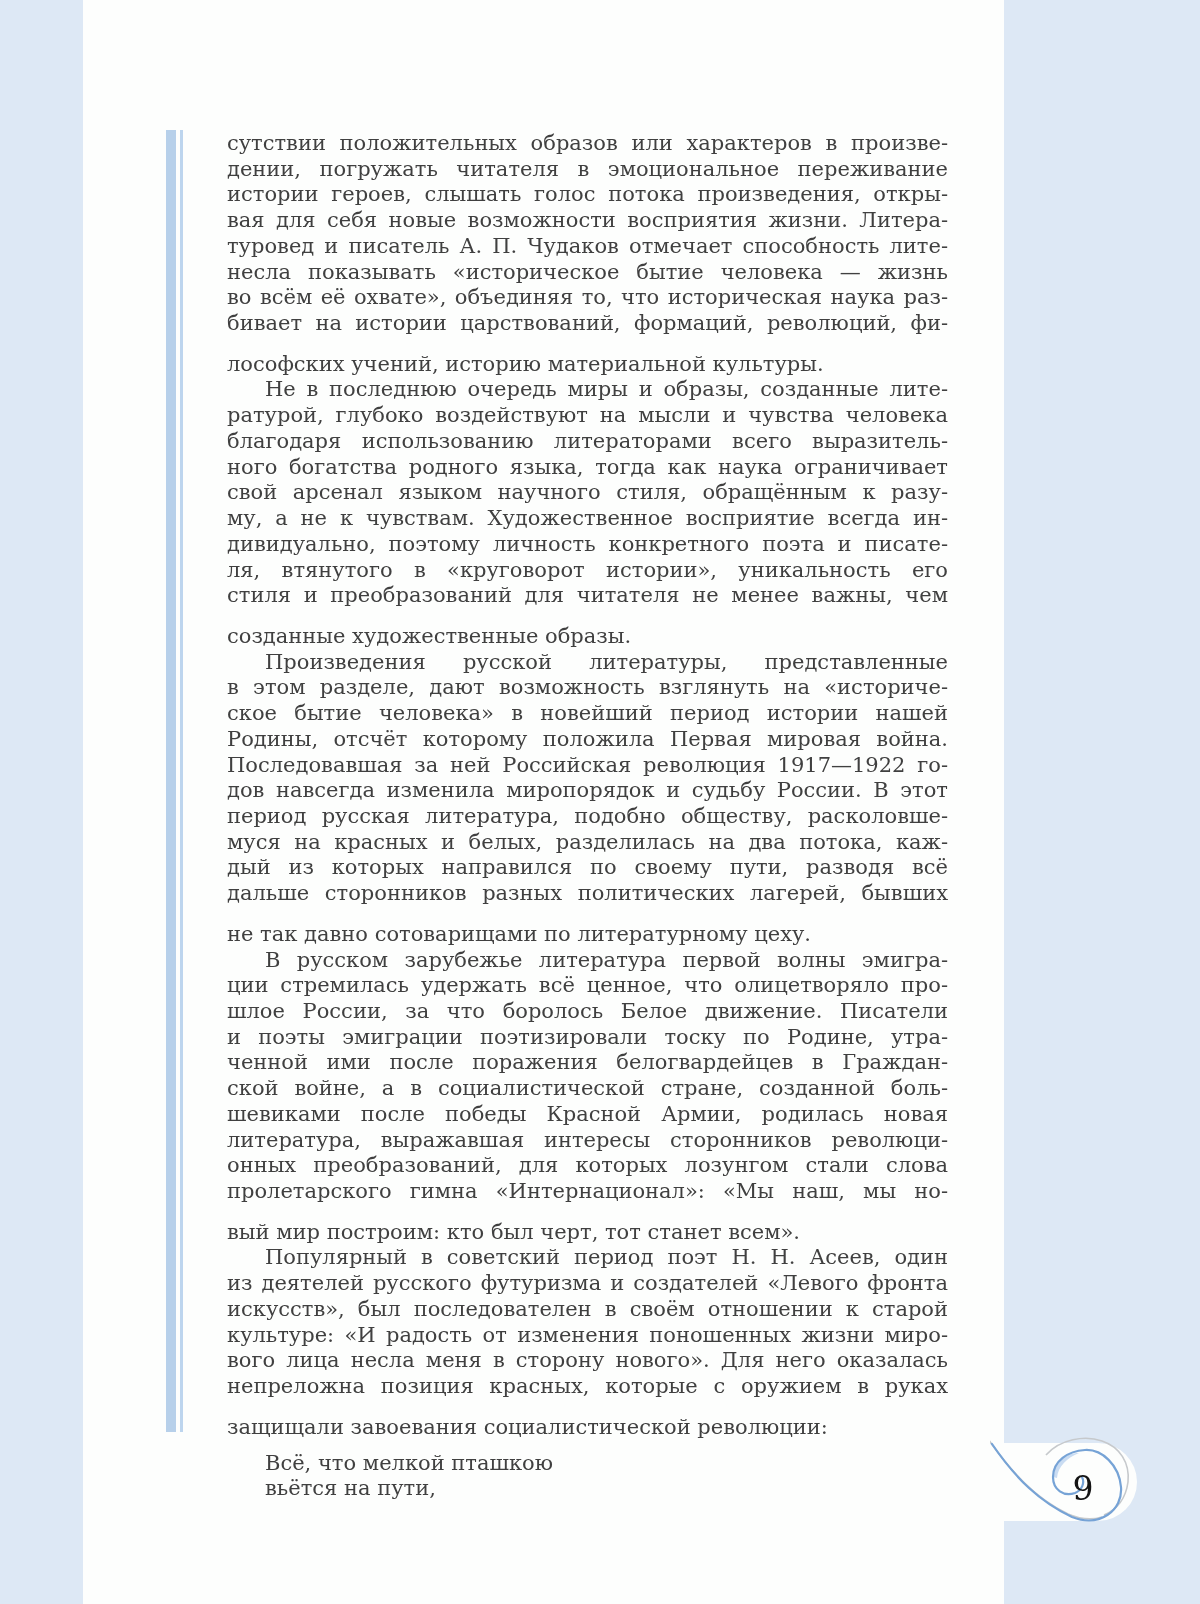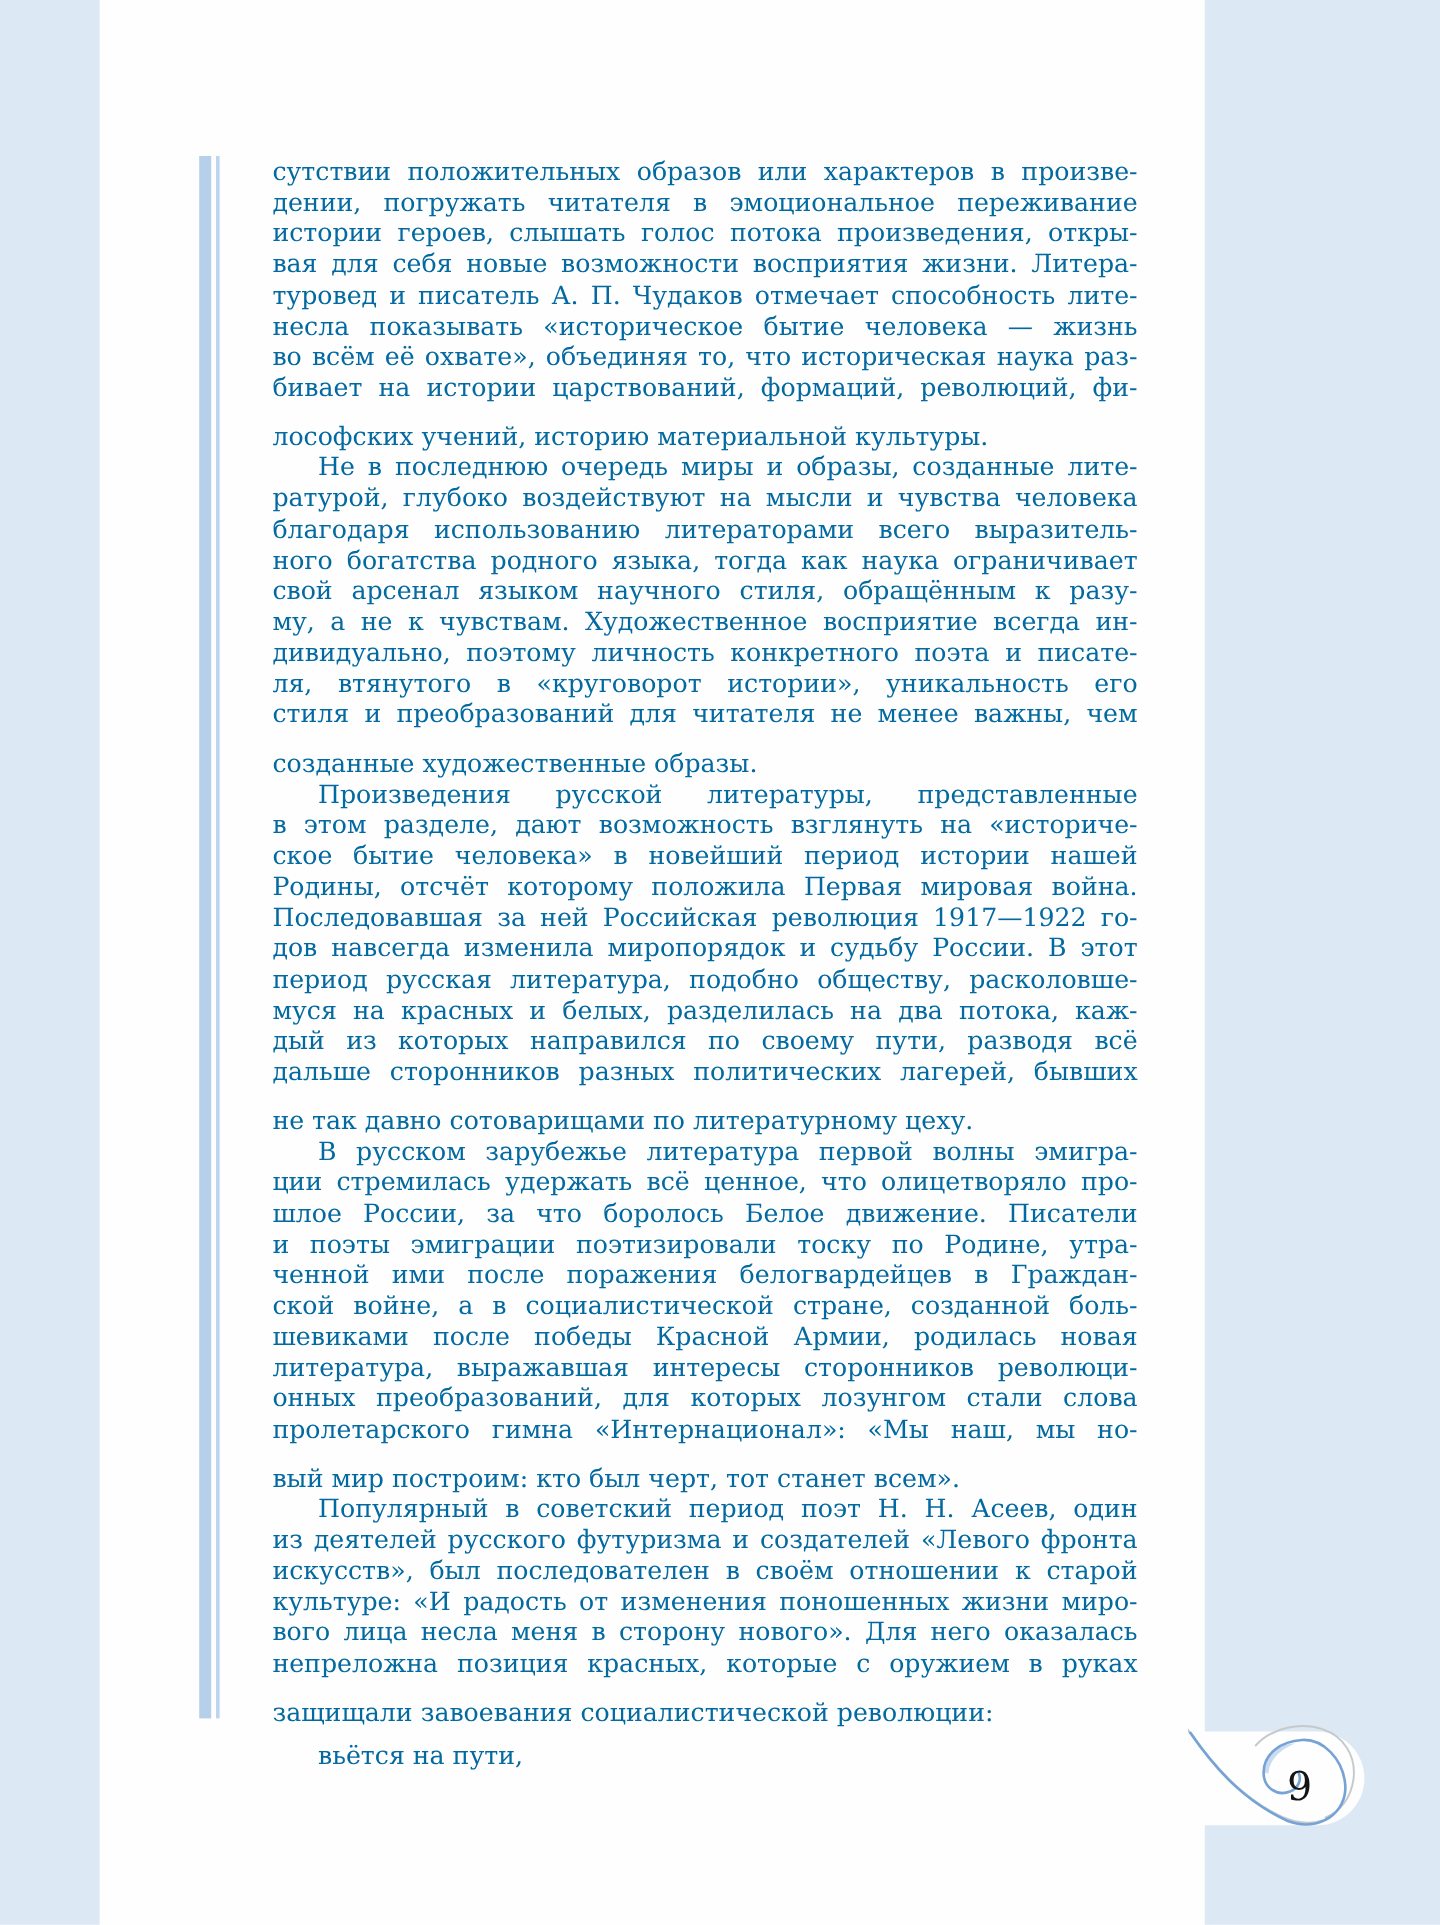--- a/index.html
+++ b/index.html
@@ -16,7 +16,7 @@
   #bar-thin{left:180px;width:3px;background:#bdd5ee;}
   #text-column{
     position:absolute;left:227px;top:131px;width:721px;
-    font-size:21px;color:#0369a1;
+    font-size:21px;color:#404040;
   }
   .para{margin:0;}
   .tline{

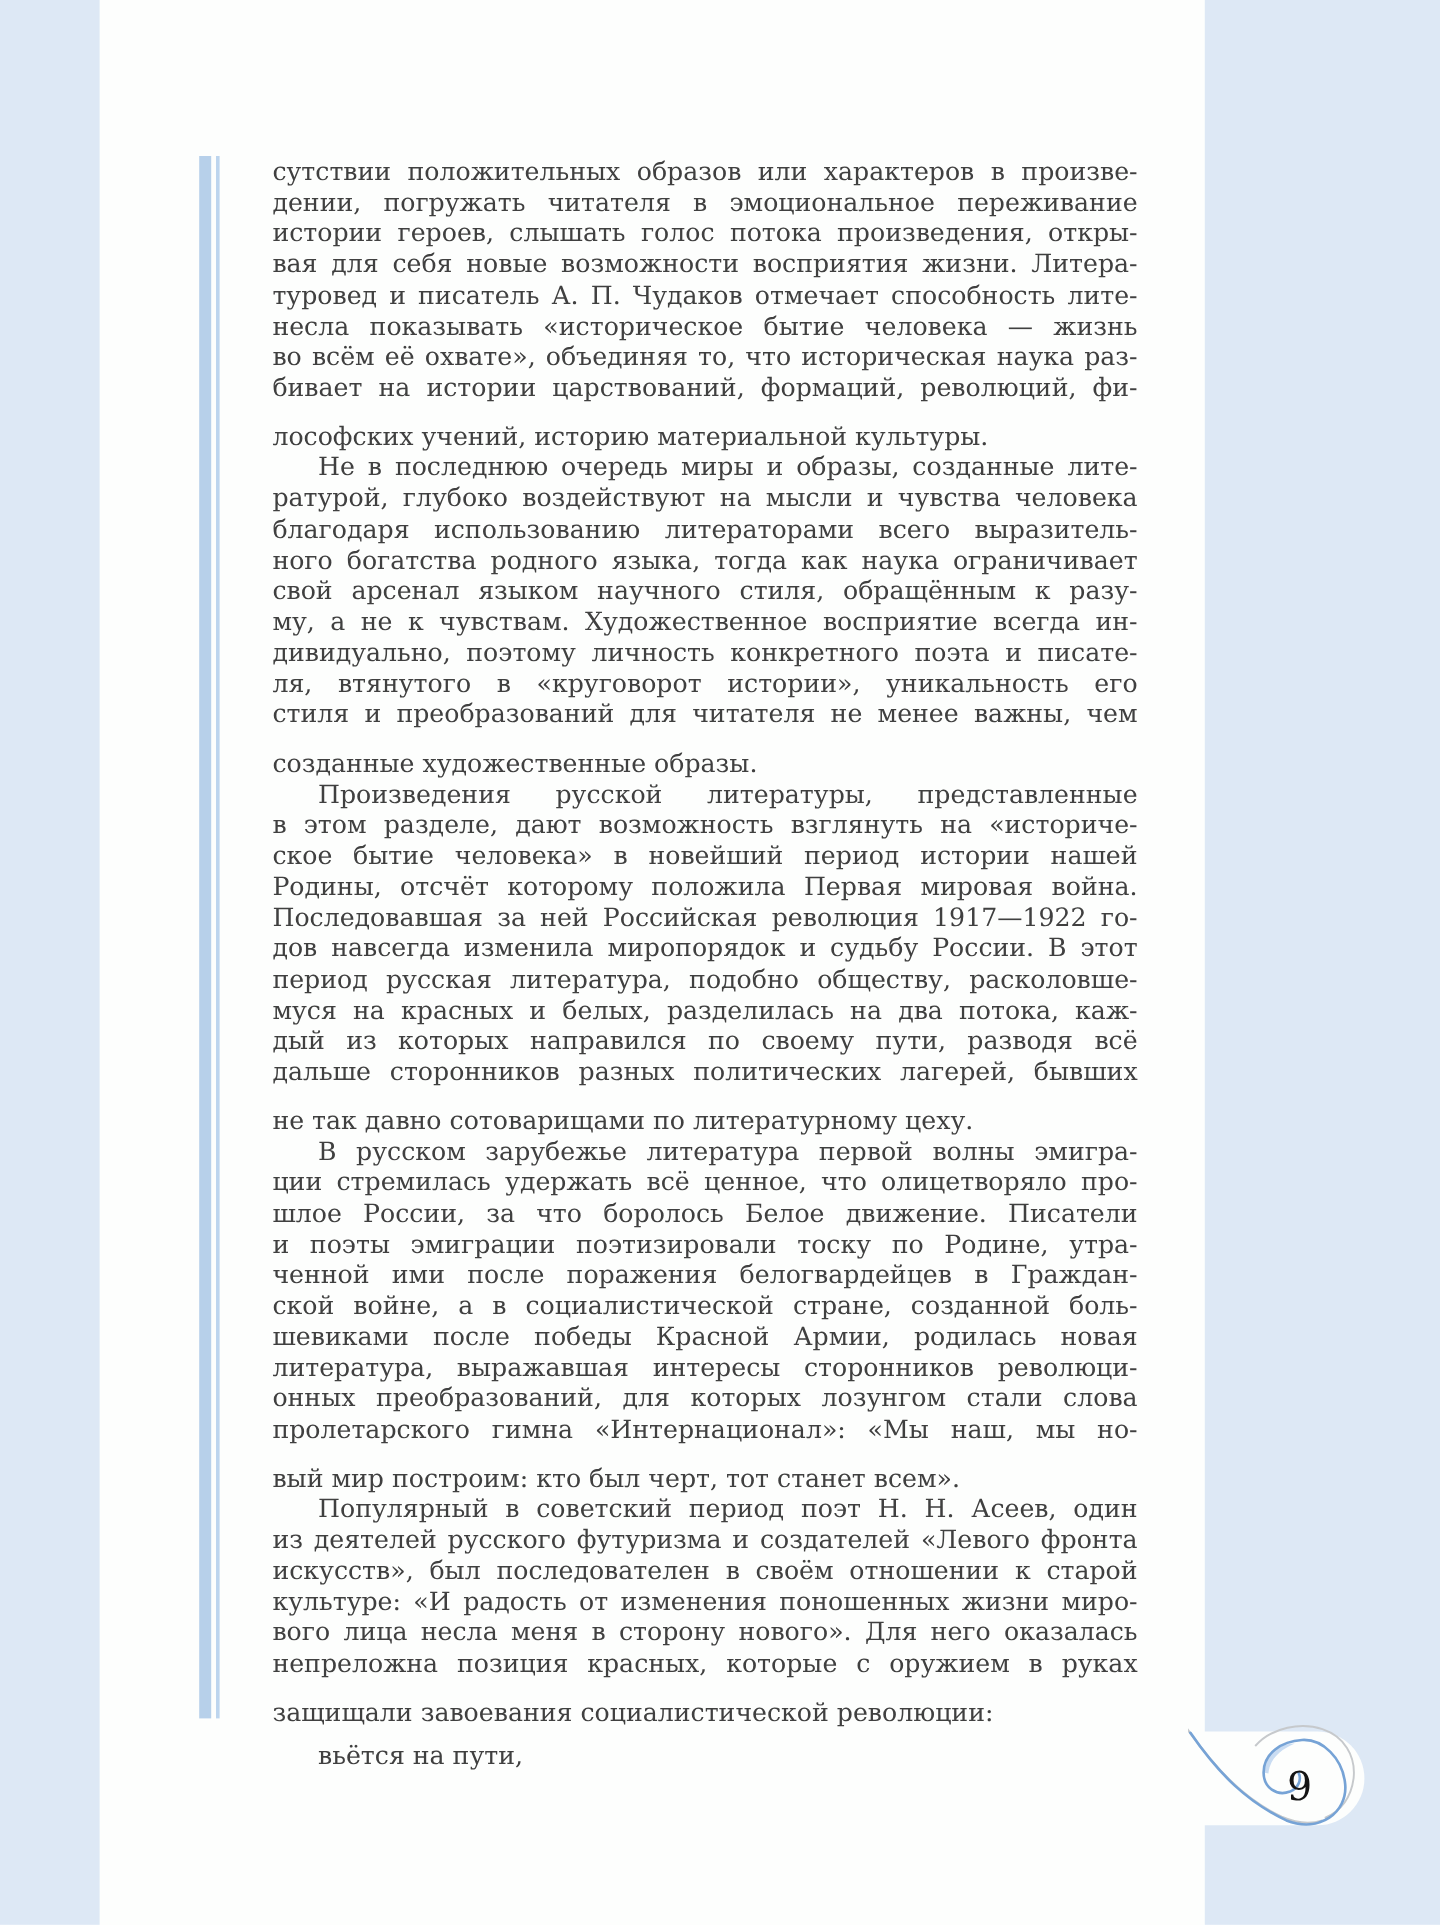--- a/index.html
+++ b/index.html
@@ -104,6 +104,7 @@
       <div class="tline last">защищали завоевания социалистической революции:</div>
     </div>
     <div id="poem-block">
+      <div class="poem-line">Всё, что мелкой пташкою</div>
       <div class="poem-line">вьётся на пути,</div>
     </div>
 </div>

